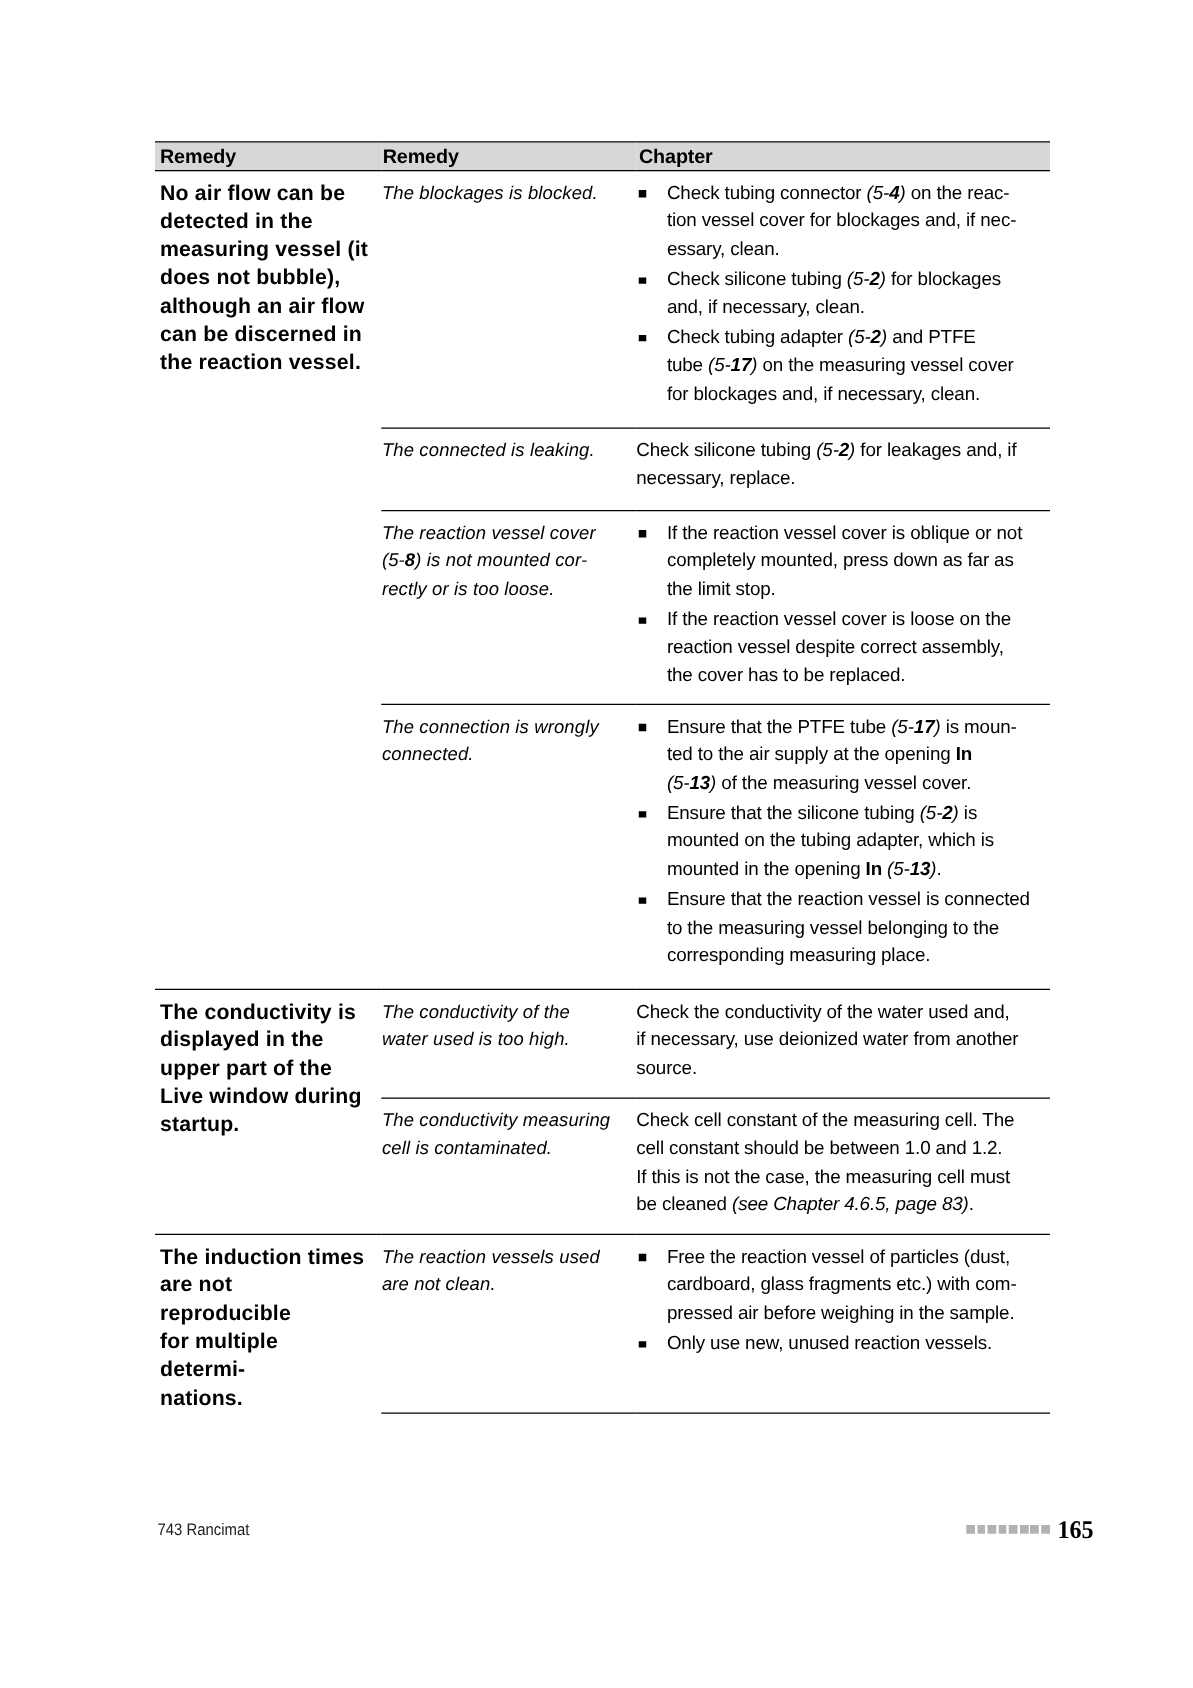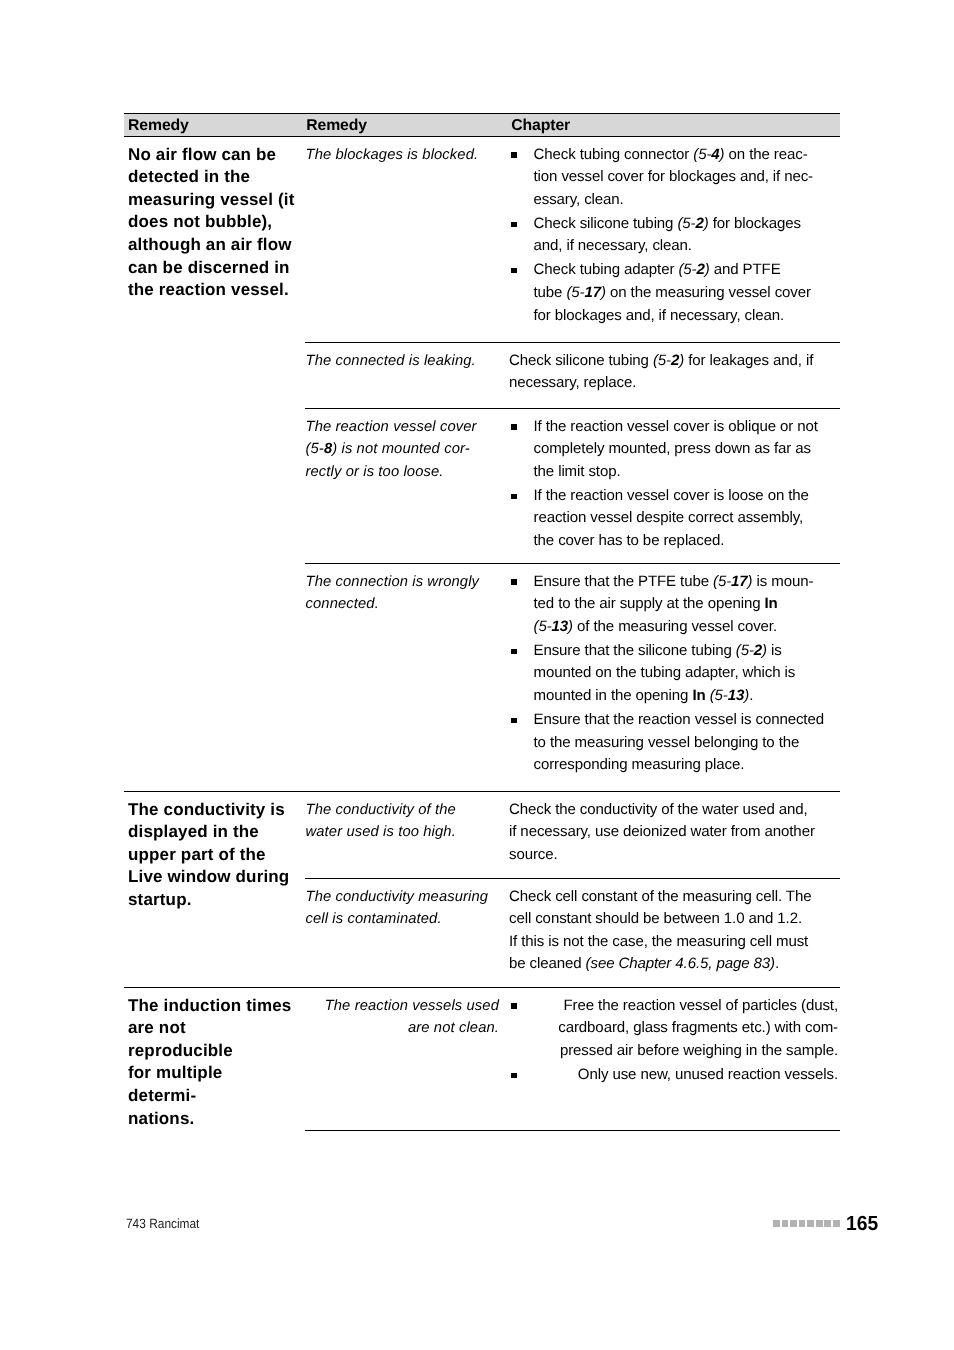--- a/index.html
+++ b/index.html
@@ -44,7 +44,7 @@
 
   tr.sub td.ccell, tr.sub td.rcell { border-top:1.1px solid #000; }
   tr.grp td { border-top:1.1px solid #000; }
-  tr.last td.ccell, tr.last td.rcell { border-bottom:1.1px solid #000;text-align:right; }
+  tr.last td.ccell, tr.last td.rcell { border-bottom:1.1px solid #000; }
 
   ul.bl { margin:0; padding:0; list-style:none; }
   ul.bl li { position:relative; padding-left:24.5px; }

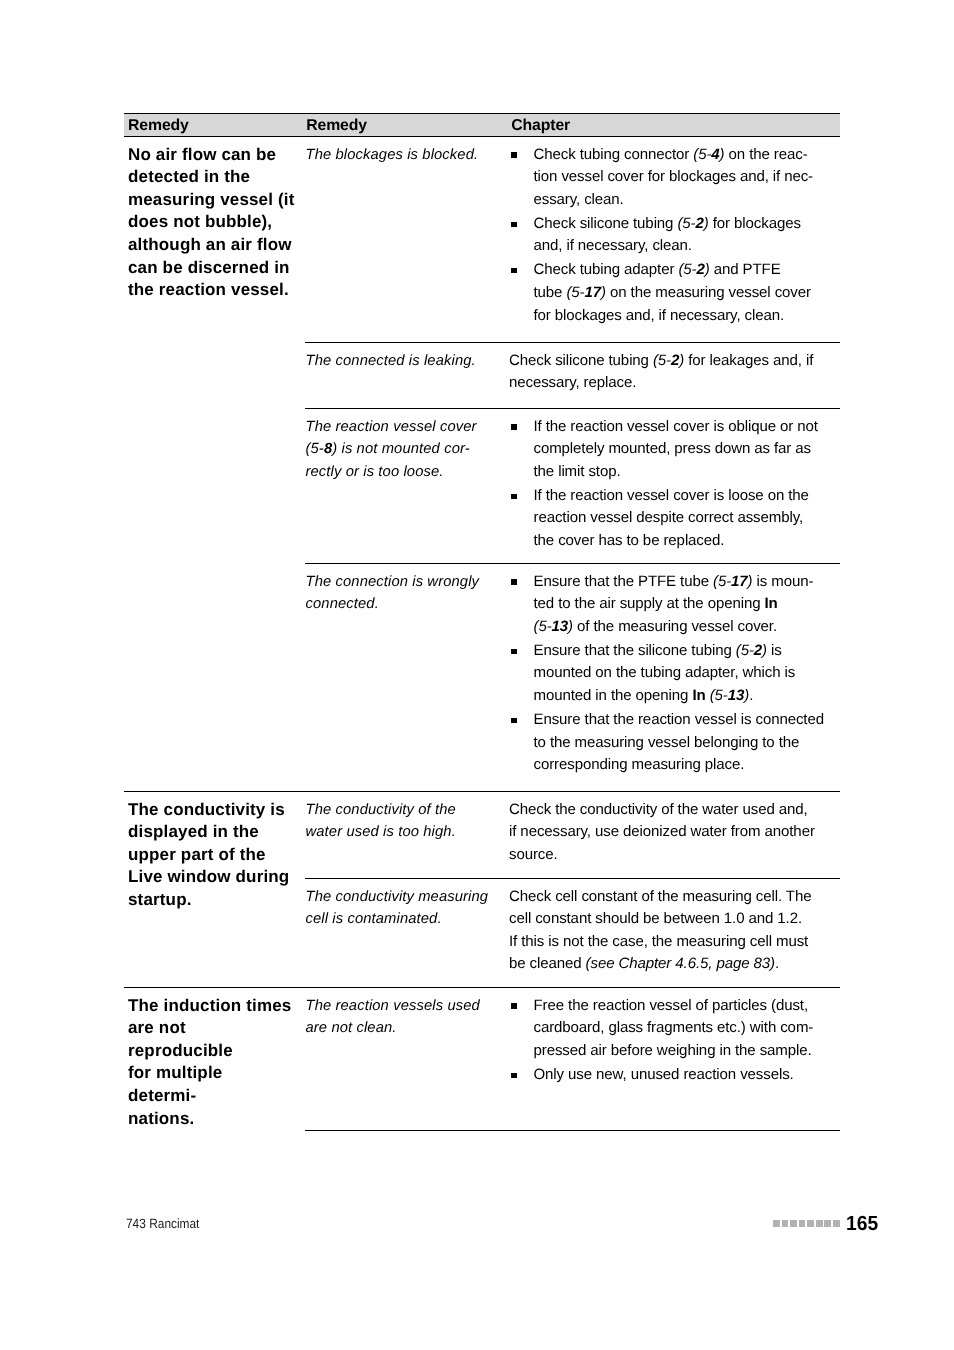--- a/index.html
+++ b/index.html
@@ -60,7 +60,7 @@
   .foot { position:absolute; left:124px; top:1210px; width:716px; height:26px; }
   .foot-left { position:absolute; left:2.2px; top:5.2px; font-size:13.3px; line-height:18px; color:#1c1c1c;
     transform:scaleX(0.895); transform-origin:left center; }
-  .foot-right { position:absolute; left:649.3px; top:0; display:flex; align-items:flex-start; }
+  .foot-right { position:absolute; left:649.3px; top:0; display:flex; align-items:flex-start;font-family:Liberation Serif, serif; }
   .foot-dots { display:flex; margin-right:6.0px; margin-top:10.1px; }
   .foot-dots i { display:block; width:6.6px; height:6.8px; margin-right:1.95px; background:#b2b2b2; }
   .pagenum { font-size:20.4px; font-weight:bold; line-height:24px; margin-top:2.0px;

